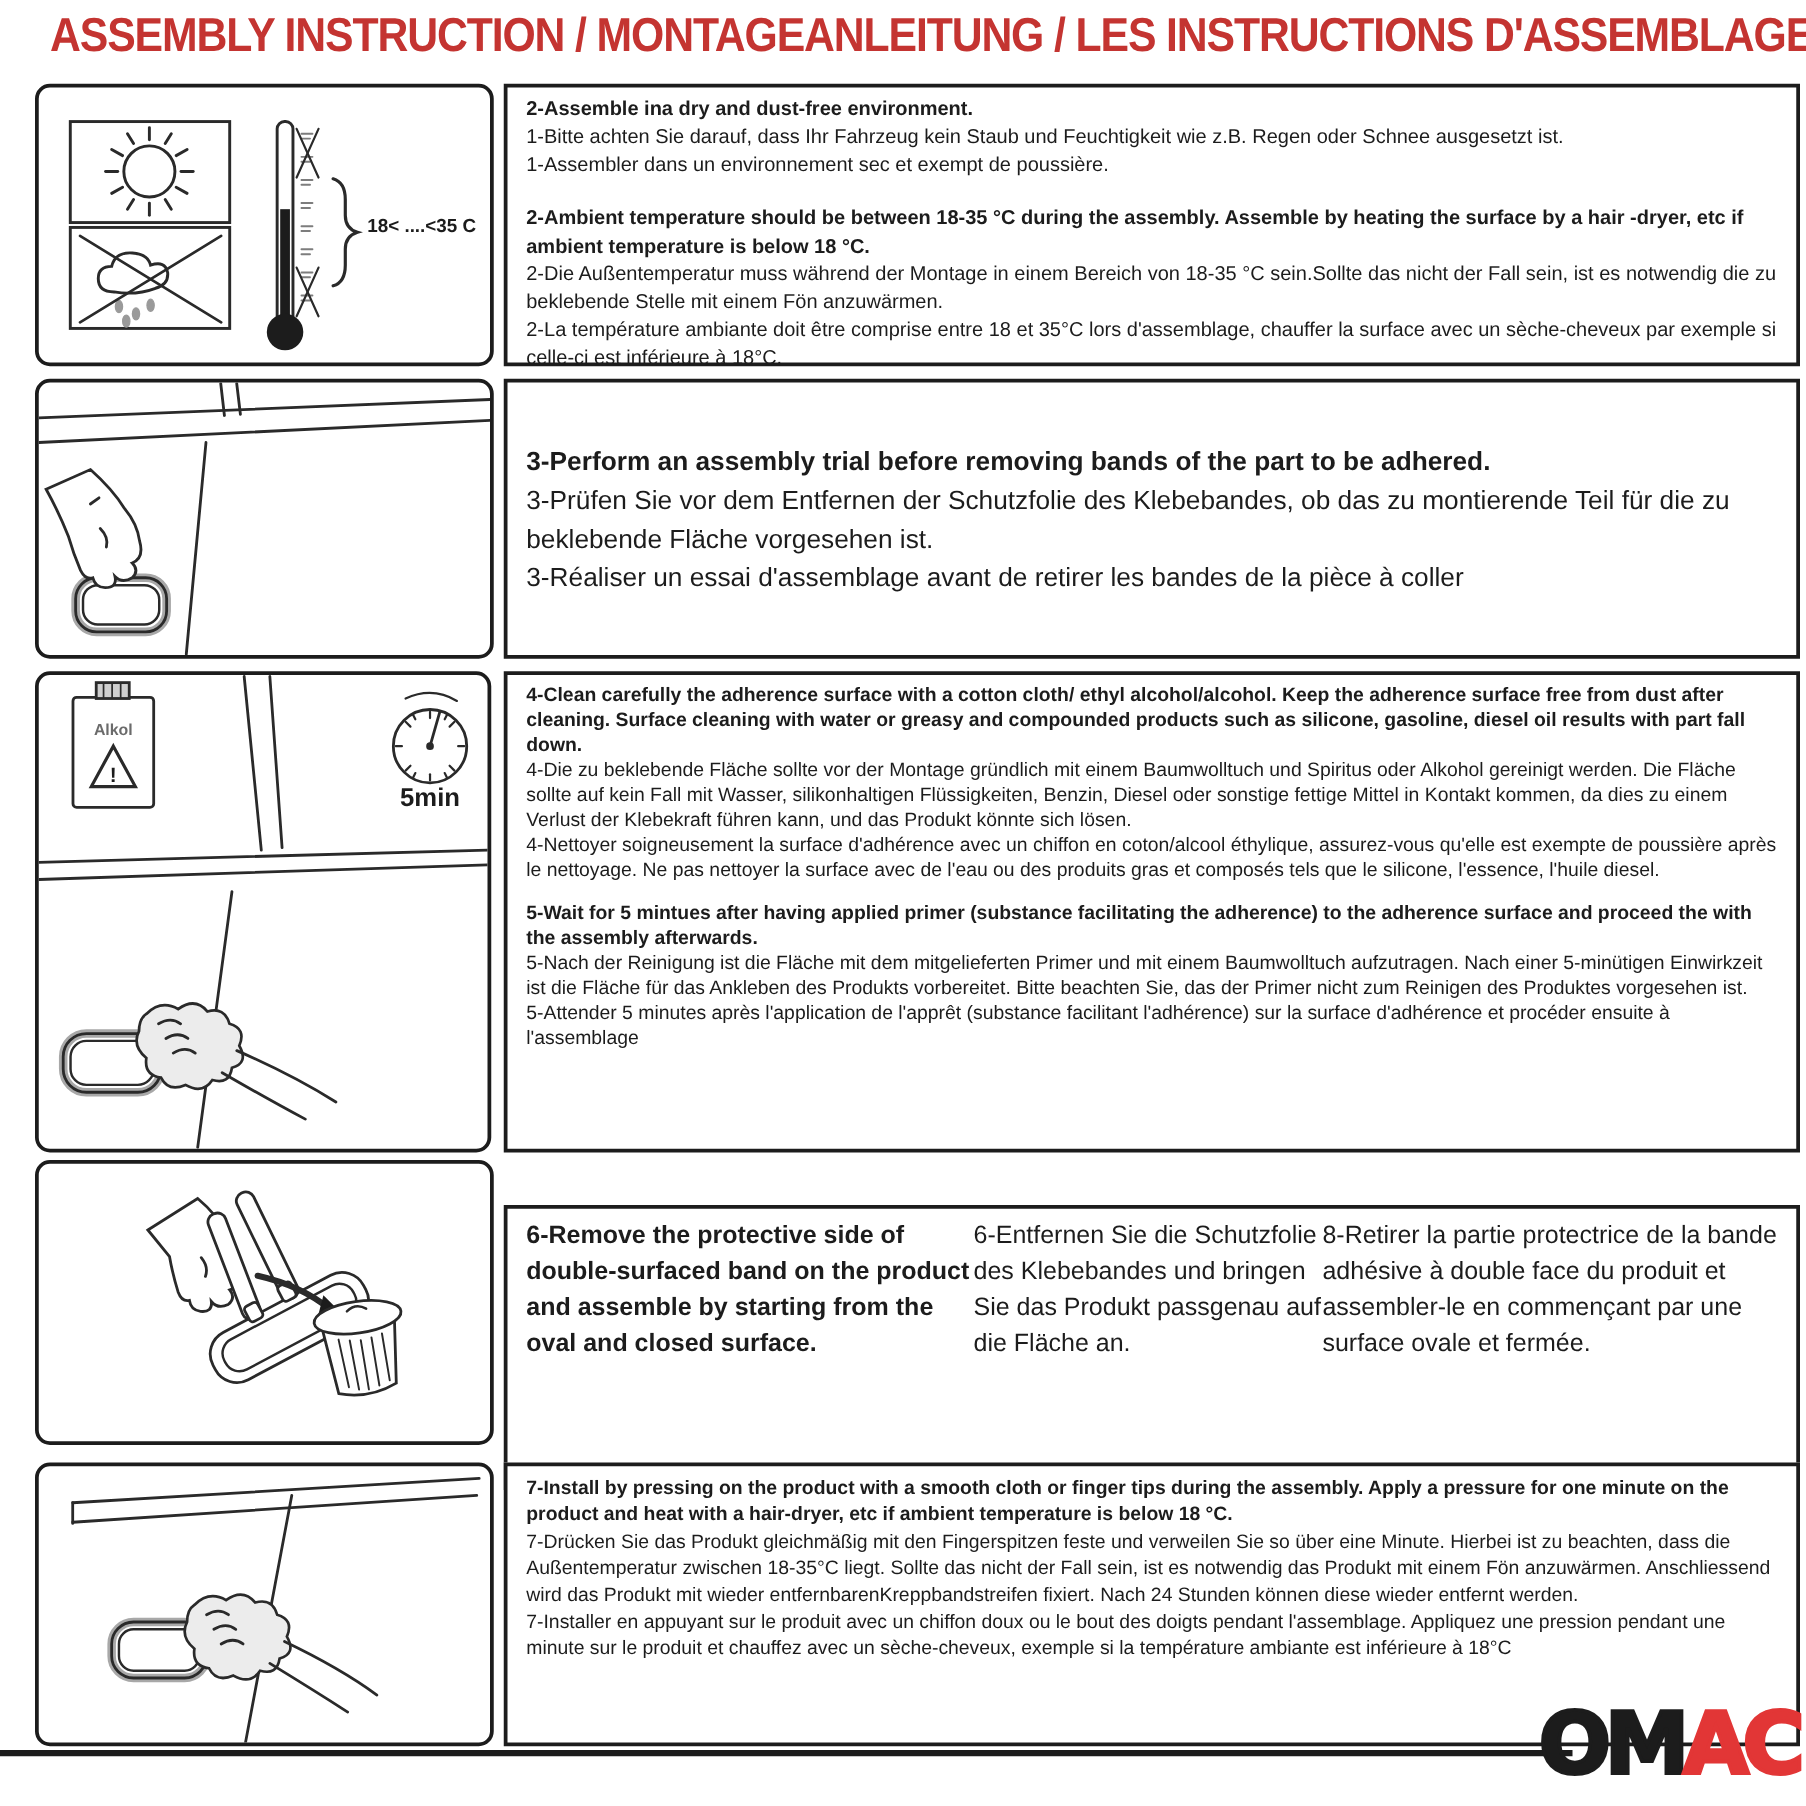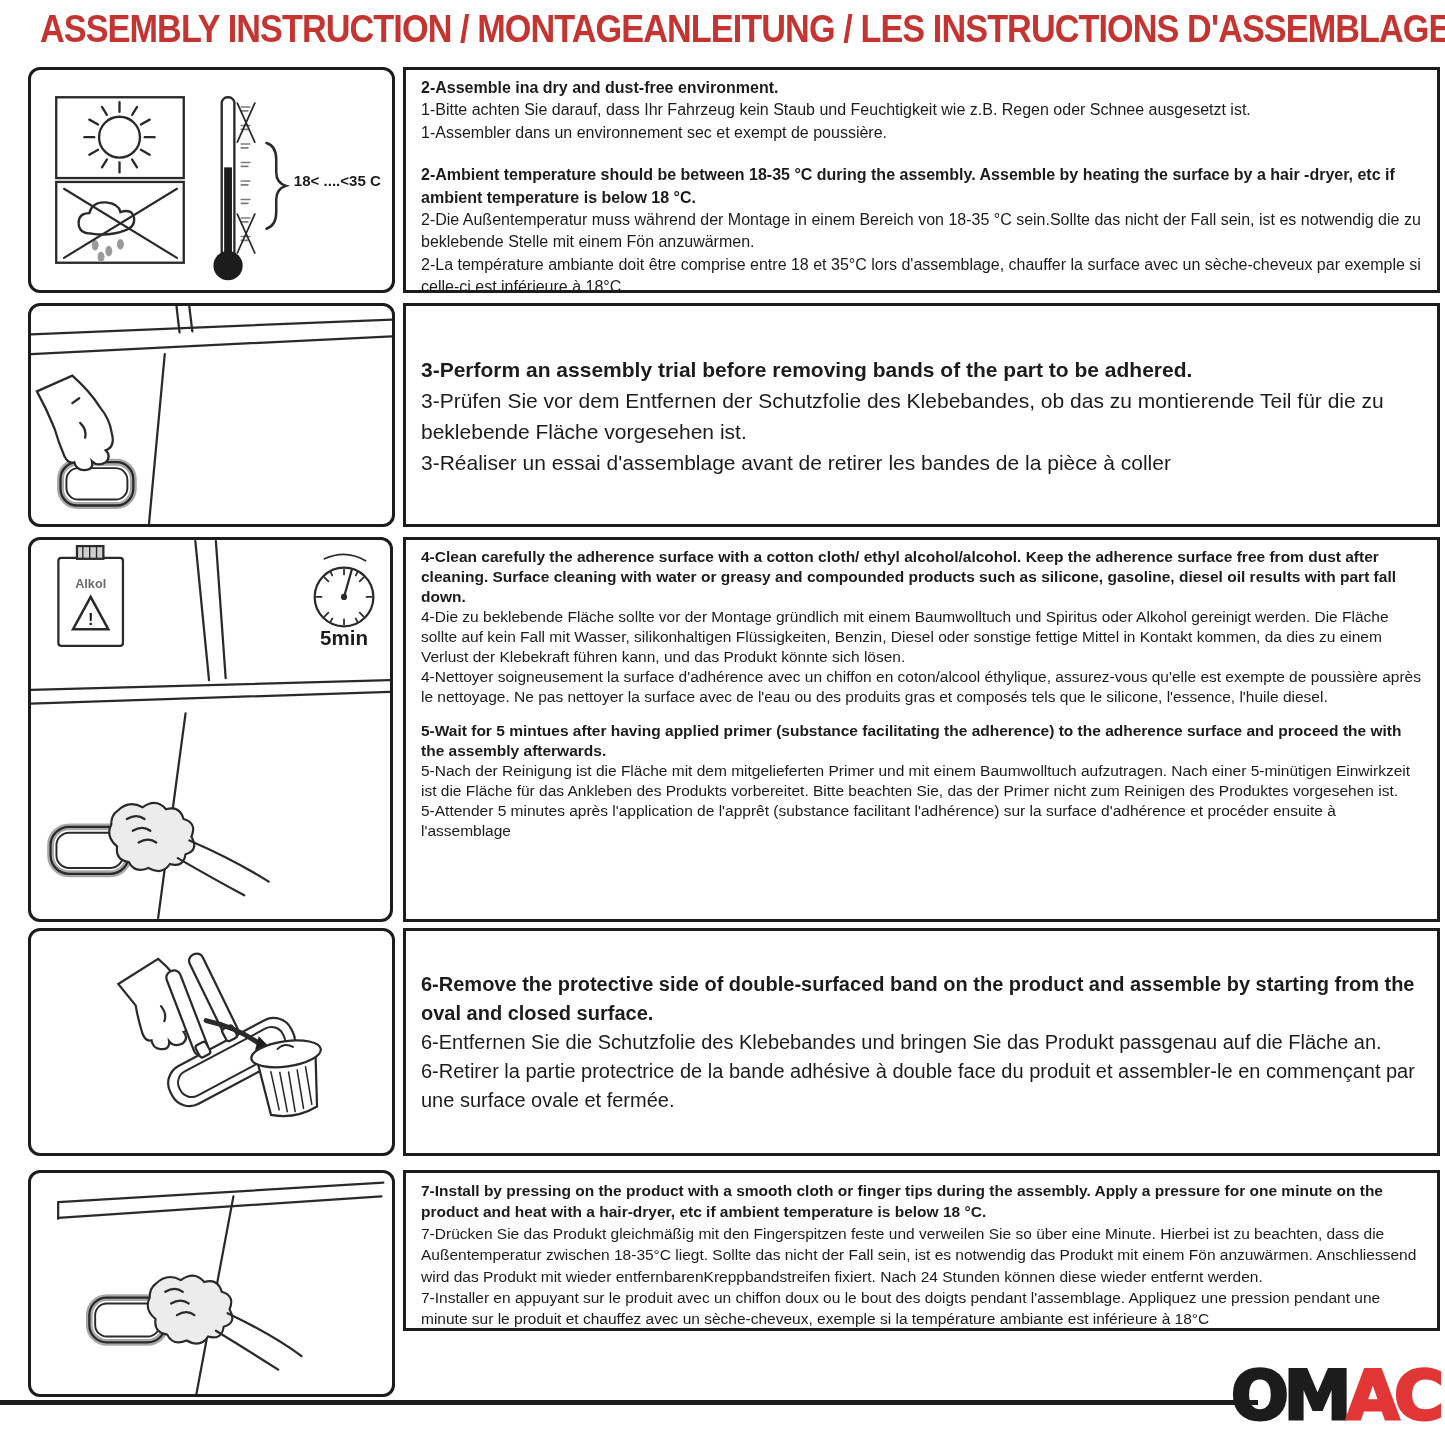--- a/index.html
+++ b/index.html
@@ -22,7 +22,7 @@
   .s2 .para{font-size:21px;line-height:31px;}
   .s3 .para{font-size:15.5px;line-height:20px;}
   .s3 .para.gap{margin-top:14px;}
-  .s4{display:flex;flex-direction:column;justify-content:center;}
+  .s4{display:flex;flex-direction:row;justify-content:center;margin-top:36px;}
   .s4 .para{font-size:20px;line-height:29px;}
   .s5 .para{font-size:15.5px;line-height:21.4px;}
   

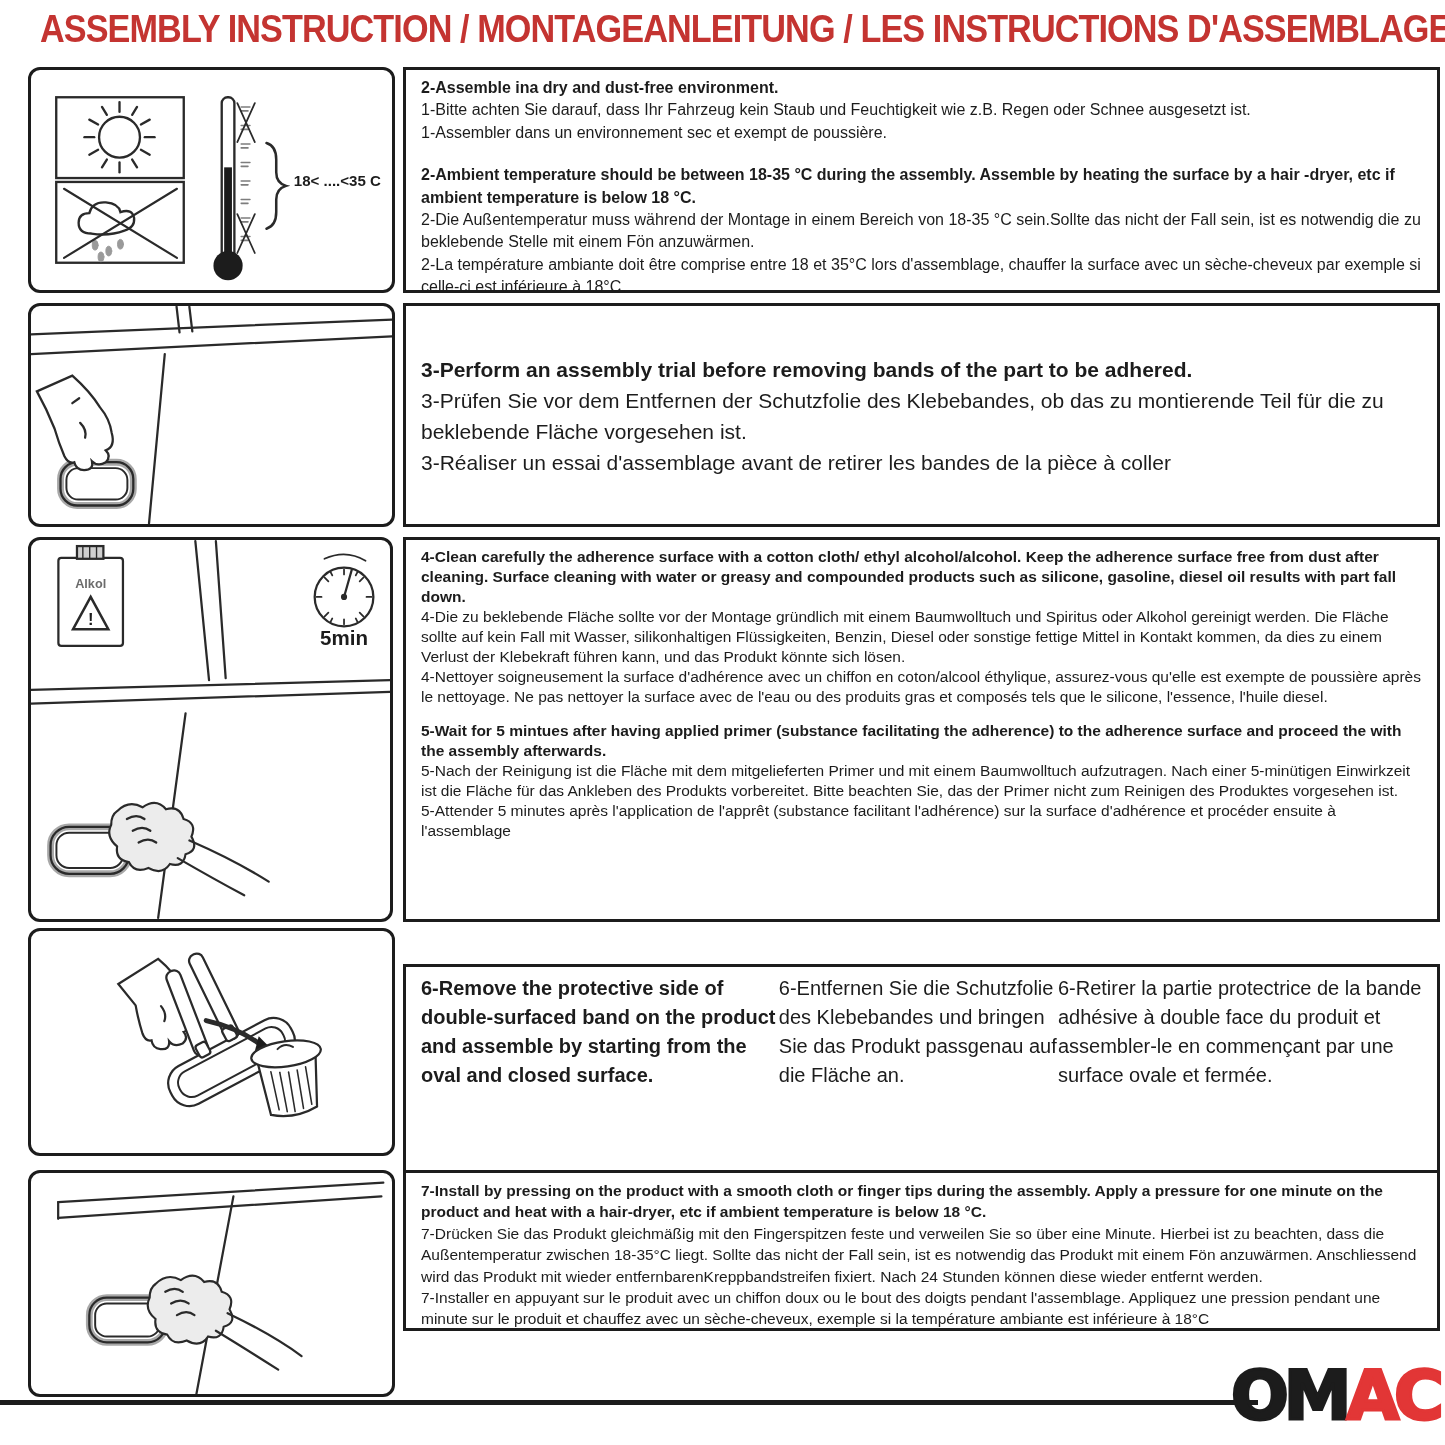--- a/index.html
+++ b/index.html
@@ -263,7 +263,7 @@
   <div class="box txt s4" id="r4-txt">
       <div class="para b">6-Remove the protective side of double-surfaced band on the product and assemble by starting from the oval and closed surface.</div>
       <div class="para">6-Entfernen Sie die Schutzfolie des Klebebandes und bringen Sie das Produkt passgenau auf die Fläche an.</div>
-      <div class="para">6-Retirer la partie protectrice de la bande adhésive à double face du produit et assembler-le en commençant par une surface ovale et fermée.</div>
+      <div class="para">8-Retirer la partie protectrice de la bande adhésive à double face du produit et assembler-le en commençant par une surface ovale et fermée.</div>
     </div>
 
   <div class="box ill" id="r5-ill">

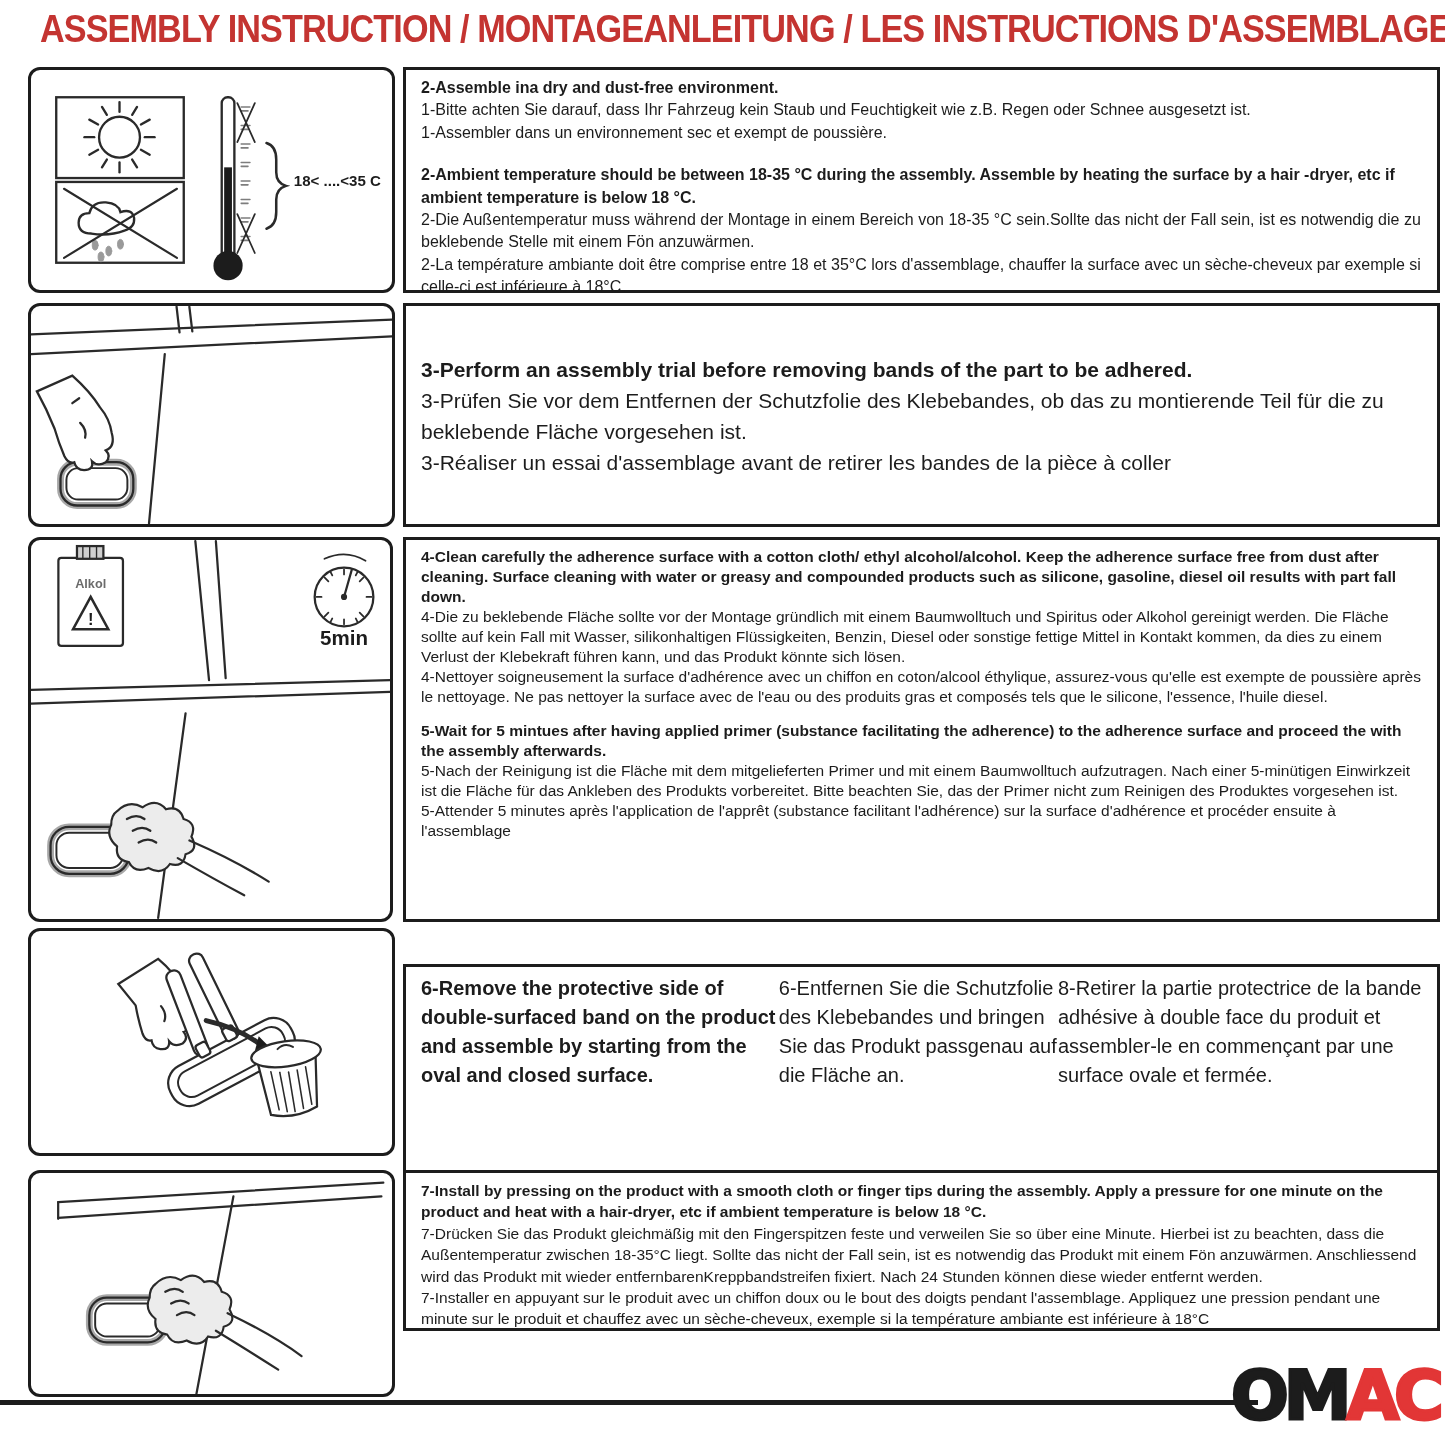--- a/index.html
+++ b/index.html
@@ -35,7 +35,7 @@
   #r4-ill{left:28px;top:928px;width:367px;height:228px;}
   #r4-txt{left:403px;top:928px;width:1037px;height:228px;}
   #r5-ill{left:28px;top:1170px;width:367px;height:227px;}
-  #r5-txt{left:403px;top:1170px;width:1037px;height:161px;}
+  #r5-txt{left:403px;top:1170px;width:1037px;height:227px;}
   .bottom-rule{position:absolute;left:0;top:1400px;width:1258px;height:5px;background:var(--ink);}
   .logo{position:absolute;right:6px;top:1356px;font-size:68px;font-weight:bold;letter-spacing:-5px;
         font-family:"DejaVu Sans","Liberation Sans",sans-serif;white-space:nowrap;}

